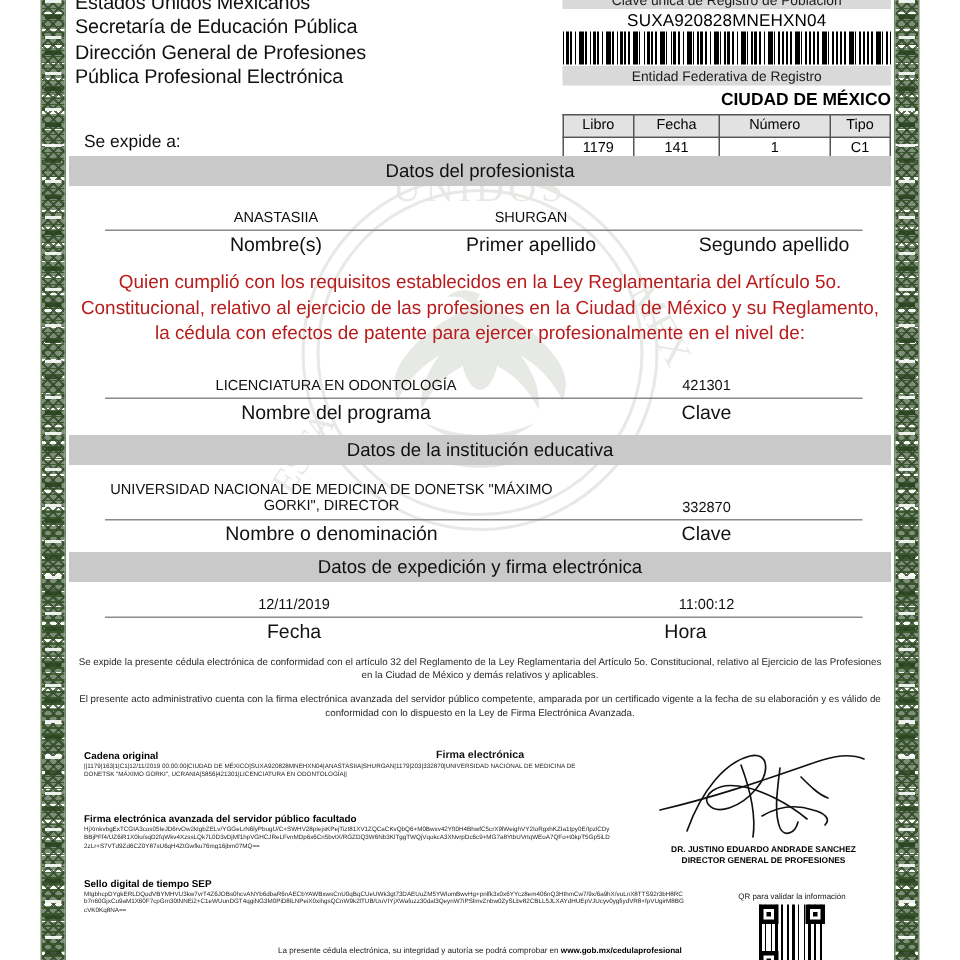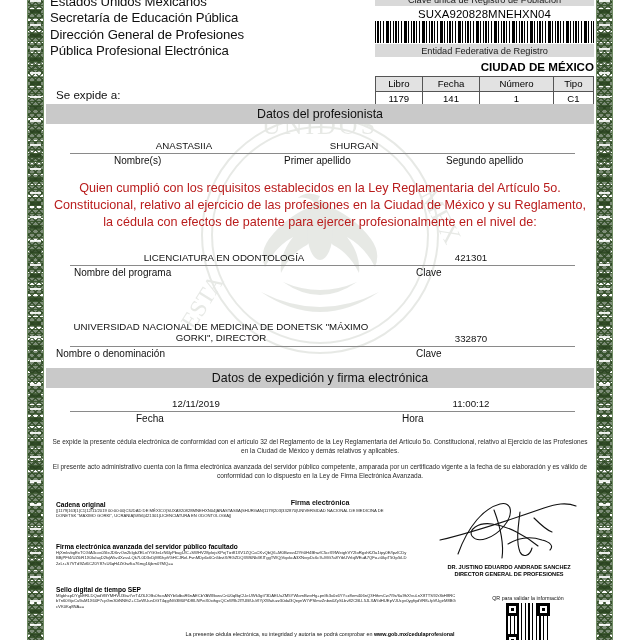--- a/index.html
+++ b/index.html
@@ -132,7 +132,7 @@
     position: absolute; height: 0; border-top: 1px solid #8a8a8a;
   }
   .fl {
-    position: absolute; font-size: 10px; color: #111; text-align: left;
+    position: absolute; font-size: 13px; color: #111; text-align: center;
   }
 
   .para {

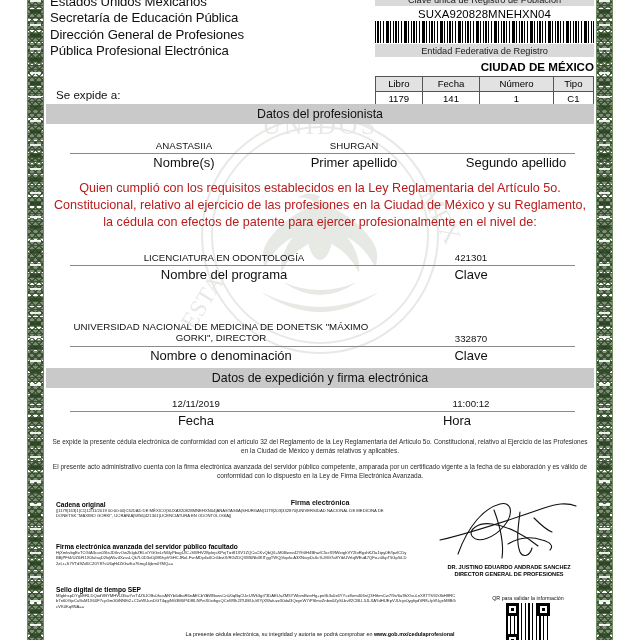--- a/index.html
+++ b/index.html
@@ -270,6 +270,7 @@
       <div class="fl" style="left:370px; top:15px; width:110px">Clave</div>
     </div>
 
+    <div class="section-band" style="top:290px">Datos de la institución educativa</div>
 
     <div class="fieldrow" style="top:322px">
       <div class="fv two" style="left:10px; top:0px; width:330px">UNIVERSIDAD NACIONAL DE MEDICINA DE DONETSK "MÁXIMO GORKI", DIRECTOR</div>

